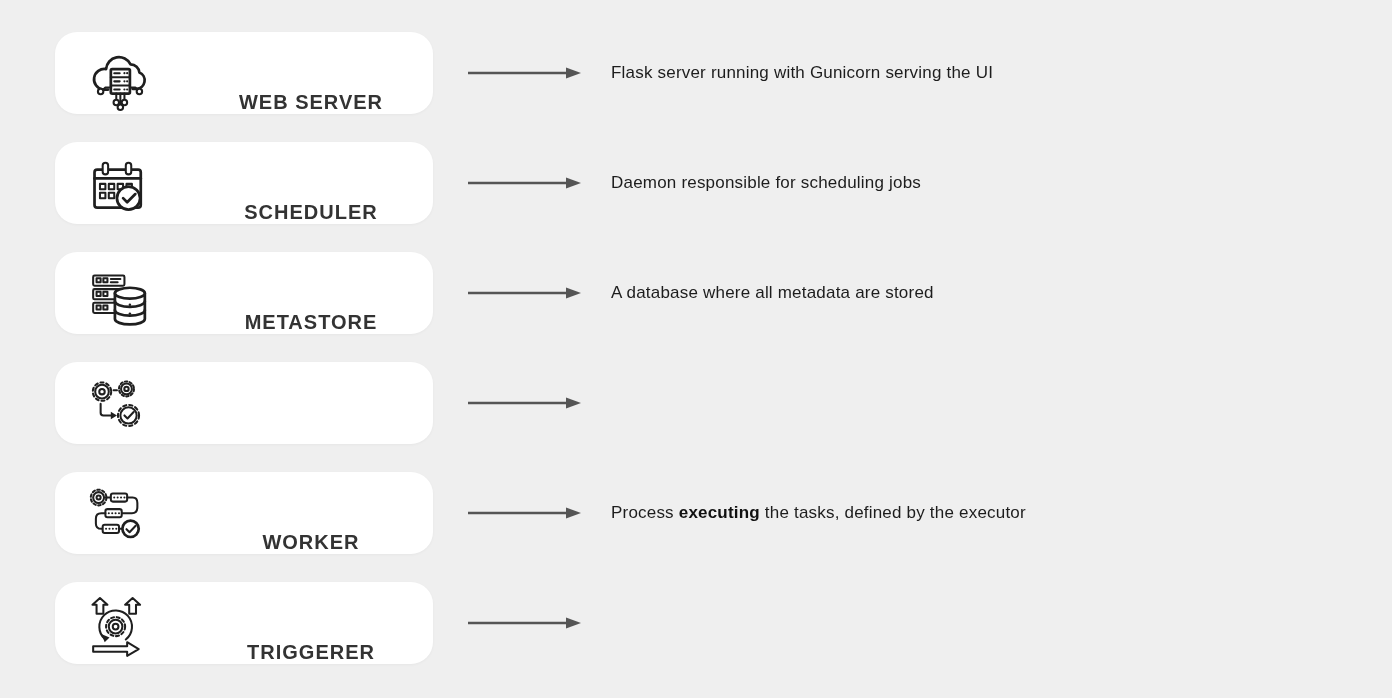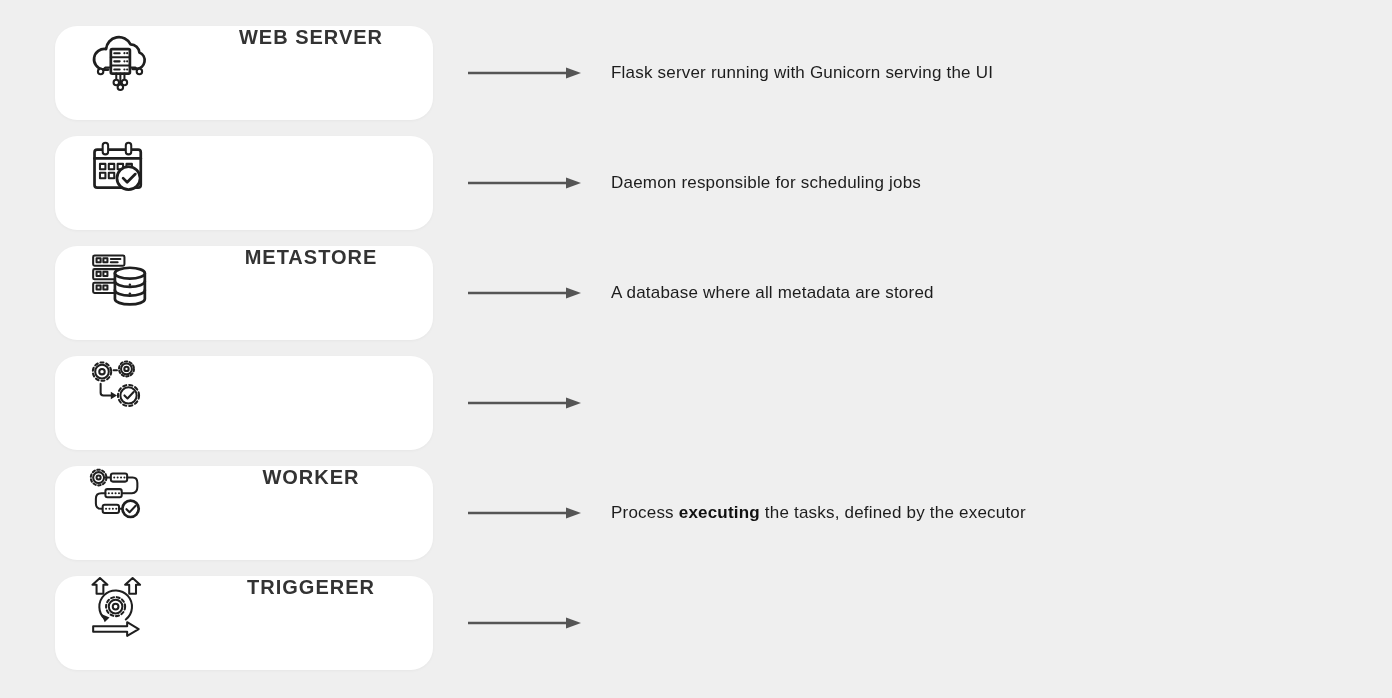--- a/index.html
+++ b/index.html
@@ -25,13 +25,13 @@
   }
   .card {
     width: 378px;
-    height: 94px;
+    height: 82px;
     margin-left: 55px;
     background: #ffffff;
     border-radius: 22px;
     box-shadow: 0 1px 3px rgba(0,0,0,0.04);
     display: flex;
-    align-items: flex-start;
+    align-items: flex-end;
     flex: 0 0 auto;
   }
   .icon {

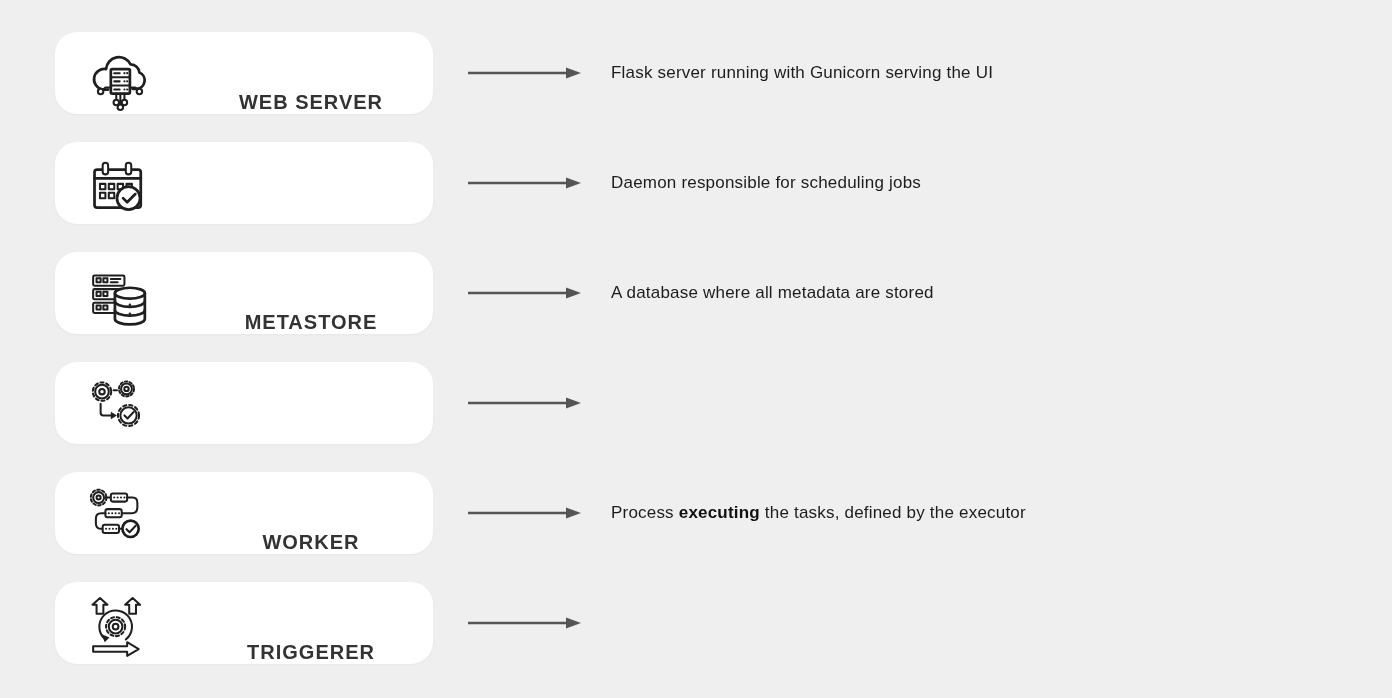--- a/index.html
+++ b/index.html
@@ -138,6 +138,7 @@
           <path d="M56 62 l6 6 l12 -12"></path>
         </svg>
       </span>
+      <span class="card-label">SCHEDULER</span>
     </div>
     <span class="arrow">
       <svg viewBox="0 0 116 16">

